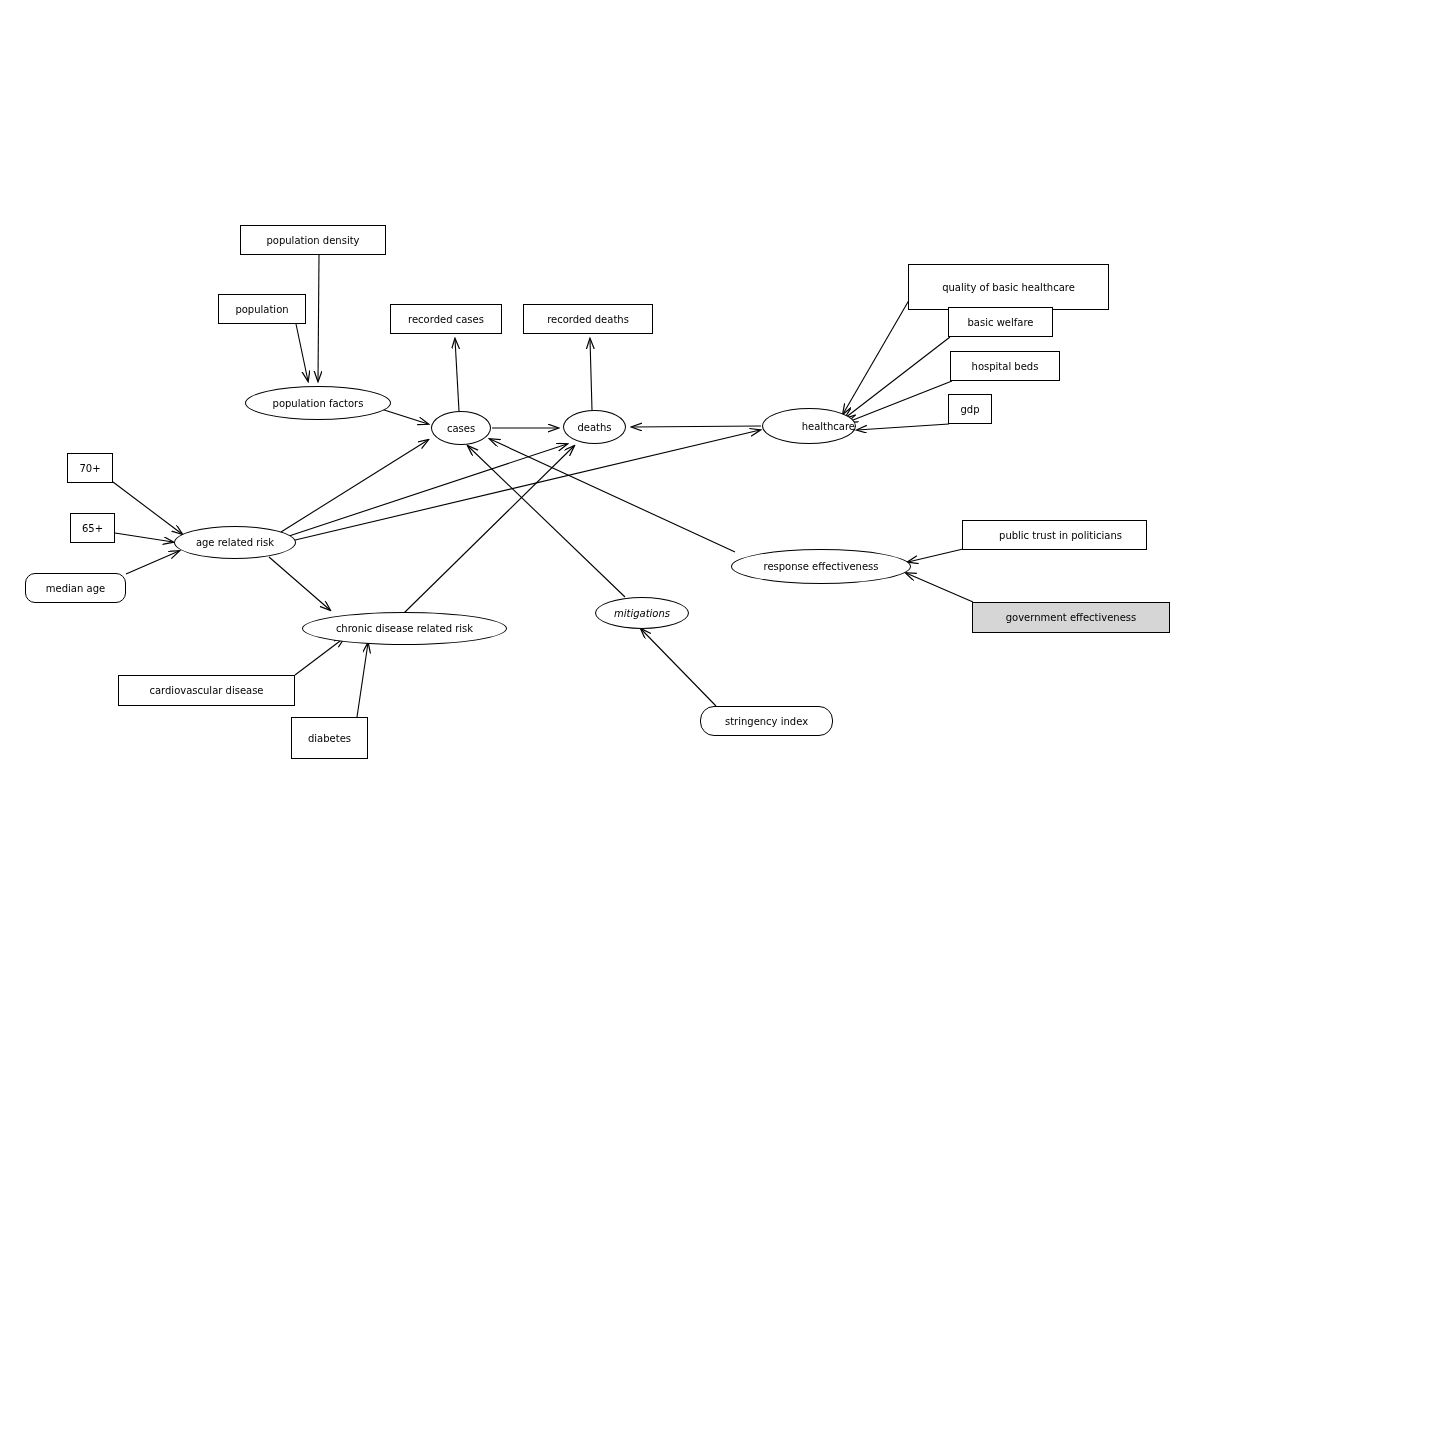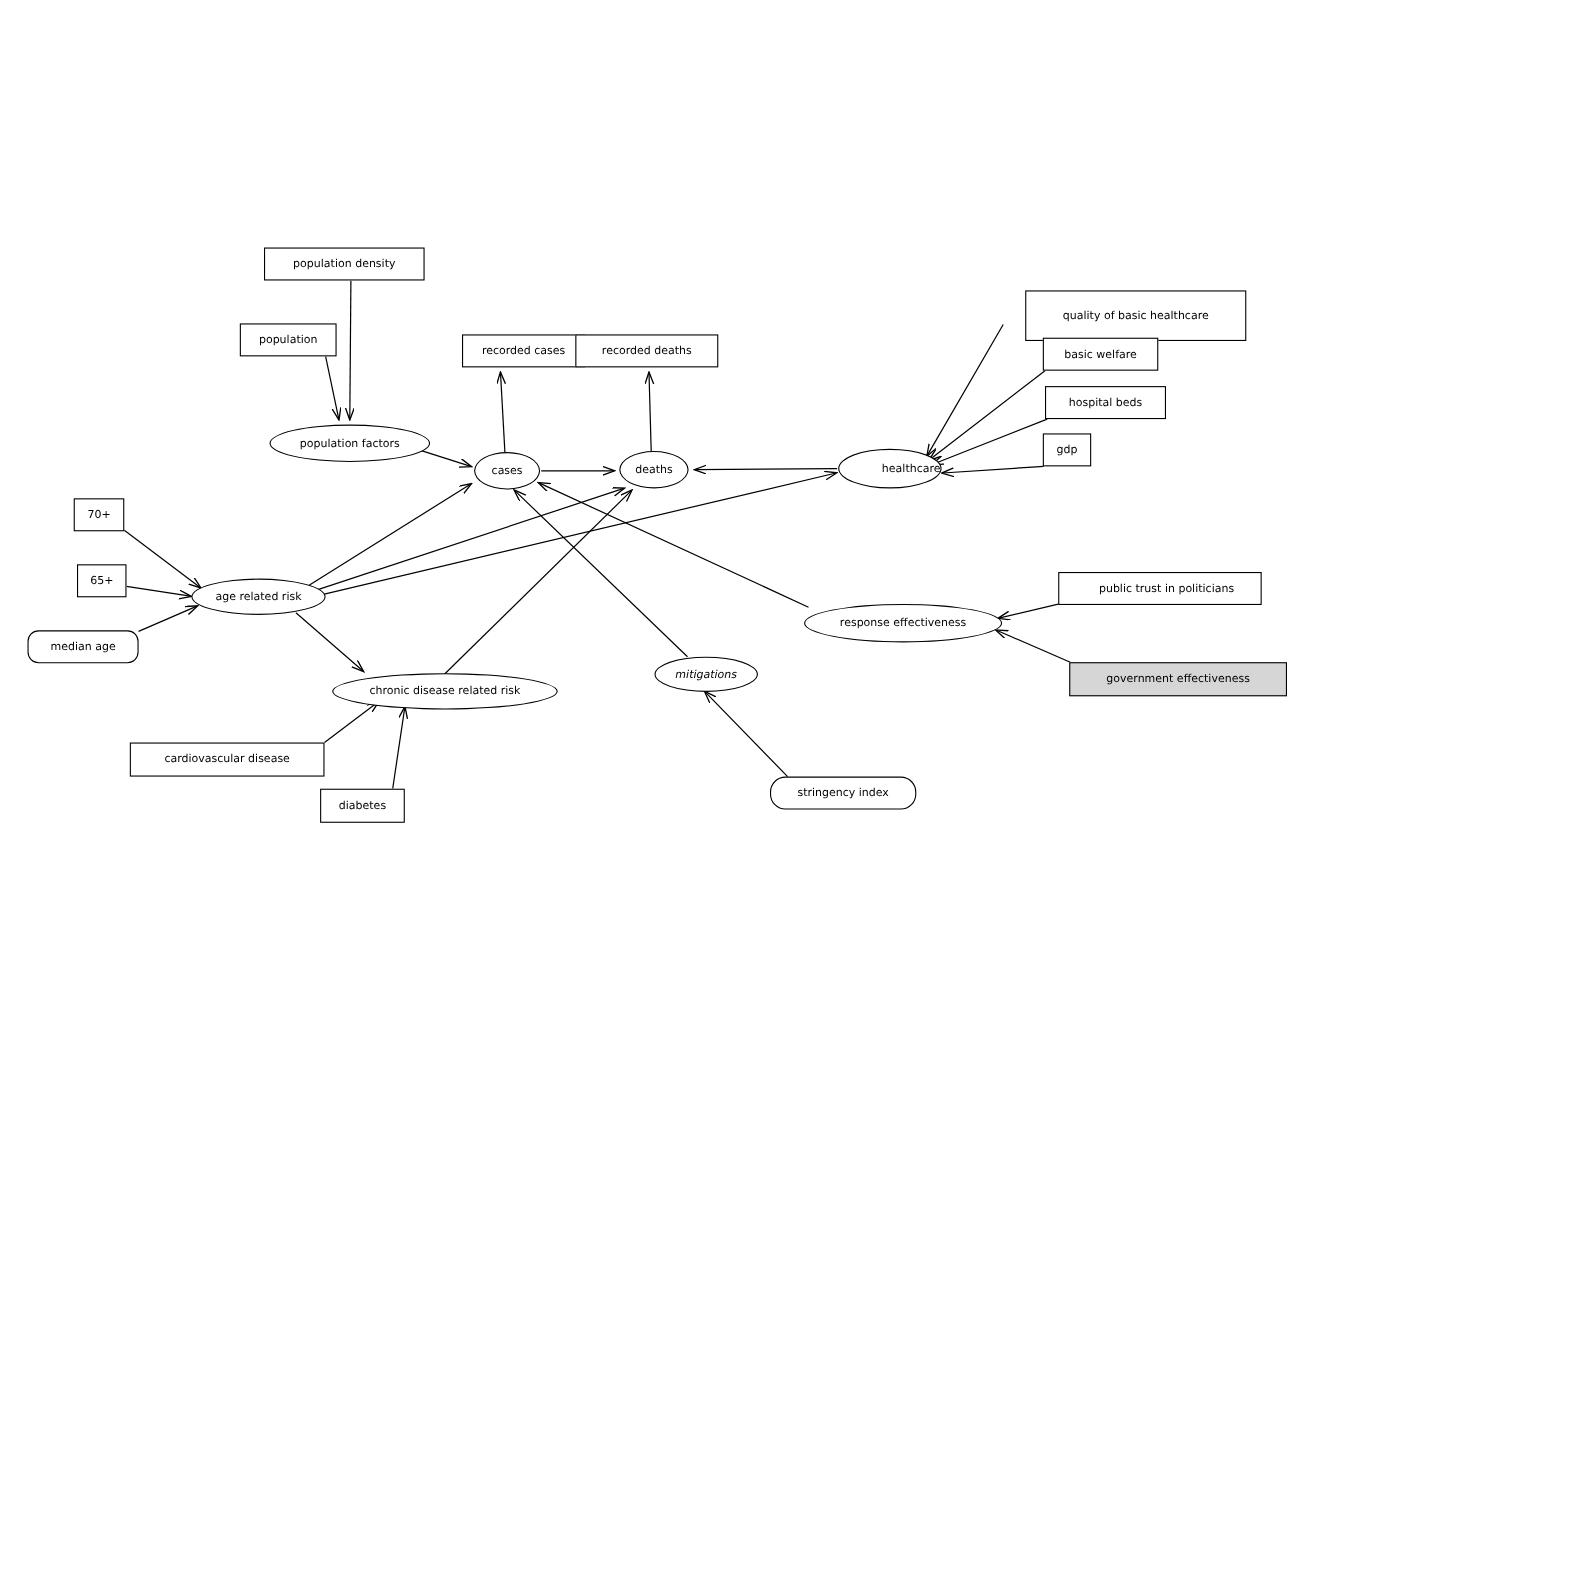--- a/index.html
+++ b/index.html
@@ -108,7 +108,7 @@
       <div class="node node-box" style="left: 523px; top: 304px; width: 130px; height: 30px;">
         <span class="node-label">recorded deaths</span>
       </div>
-      <div class="node node-box" style="left: 932px; top: 264px; width: 201px; height: 46px;">
+      <div class="node node-box" style="left: 908px; top: 264px; width: 201px; height: 46px;">
         <span class="node-label">quality of basic healthcare</span>
       </div>
       <div class="node node-box" style="left: 948px; top: 307px; width: 105px; height: 30px;">

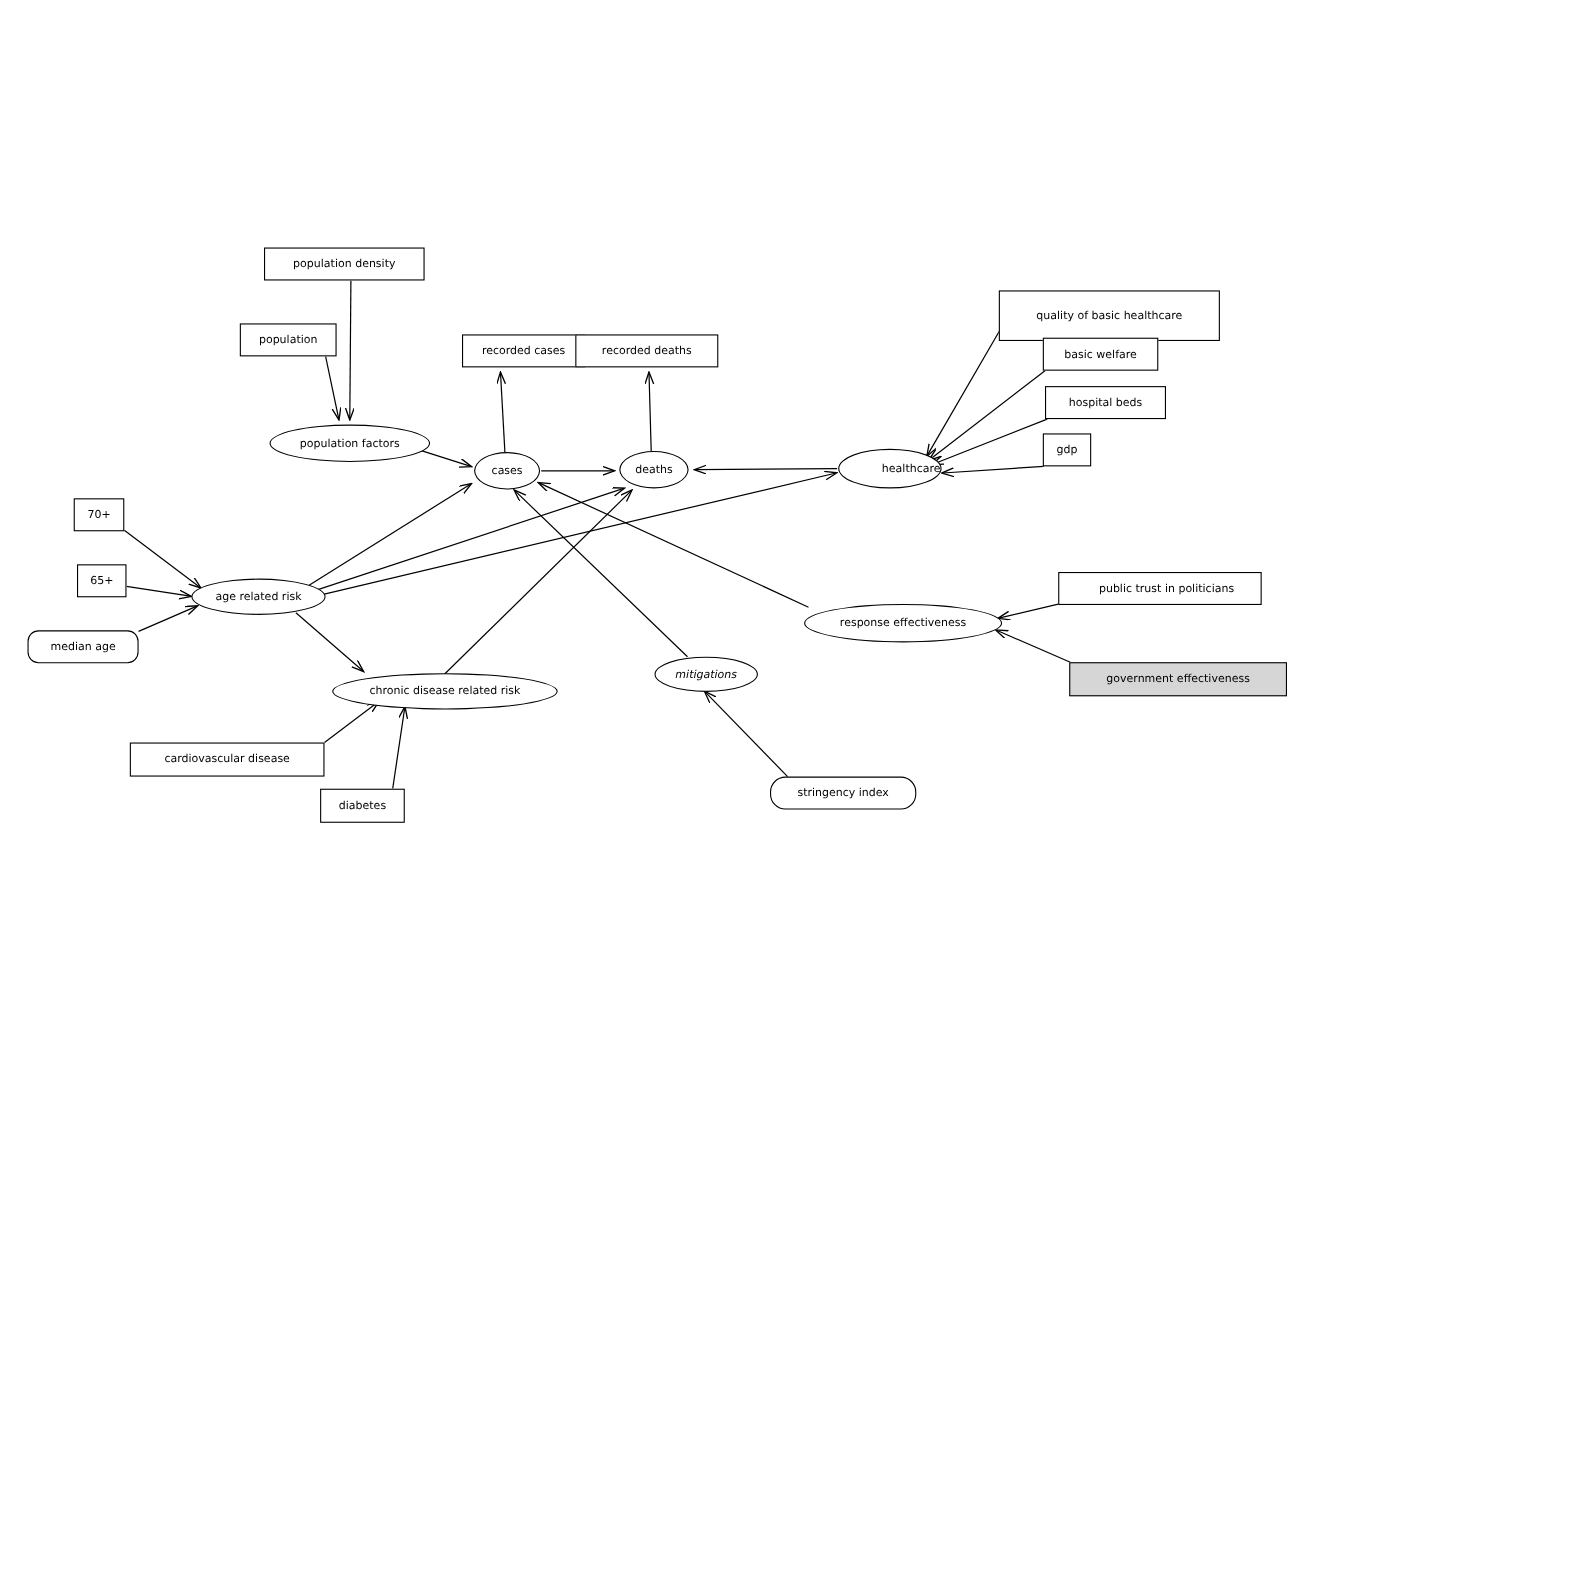--- a/index.html
+++ b/index.html
@@ -102,7 +102,7 @@
       <div class="node node-box" style="left: 218px; top: 294px; width: 88px; height: 30px;">
         <span class="node-label">population</span>
       </div>
-      <div class="node node-box" style="left: 390px; top: 304px; width: 112px; height: 30px; margin-left: 30px;">
+      <div class="node node-box" style="left: 390px; top: 304px; width: 112px; height: 30px;">
         <span class="node-label">recorded cases</span>
       </div>
       <div class="node node-box" style="left: 523px; top: 304px; width: 130px; height: 30px;">

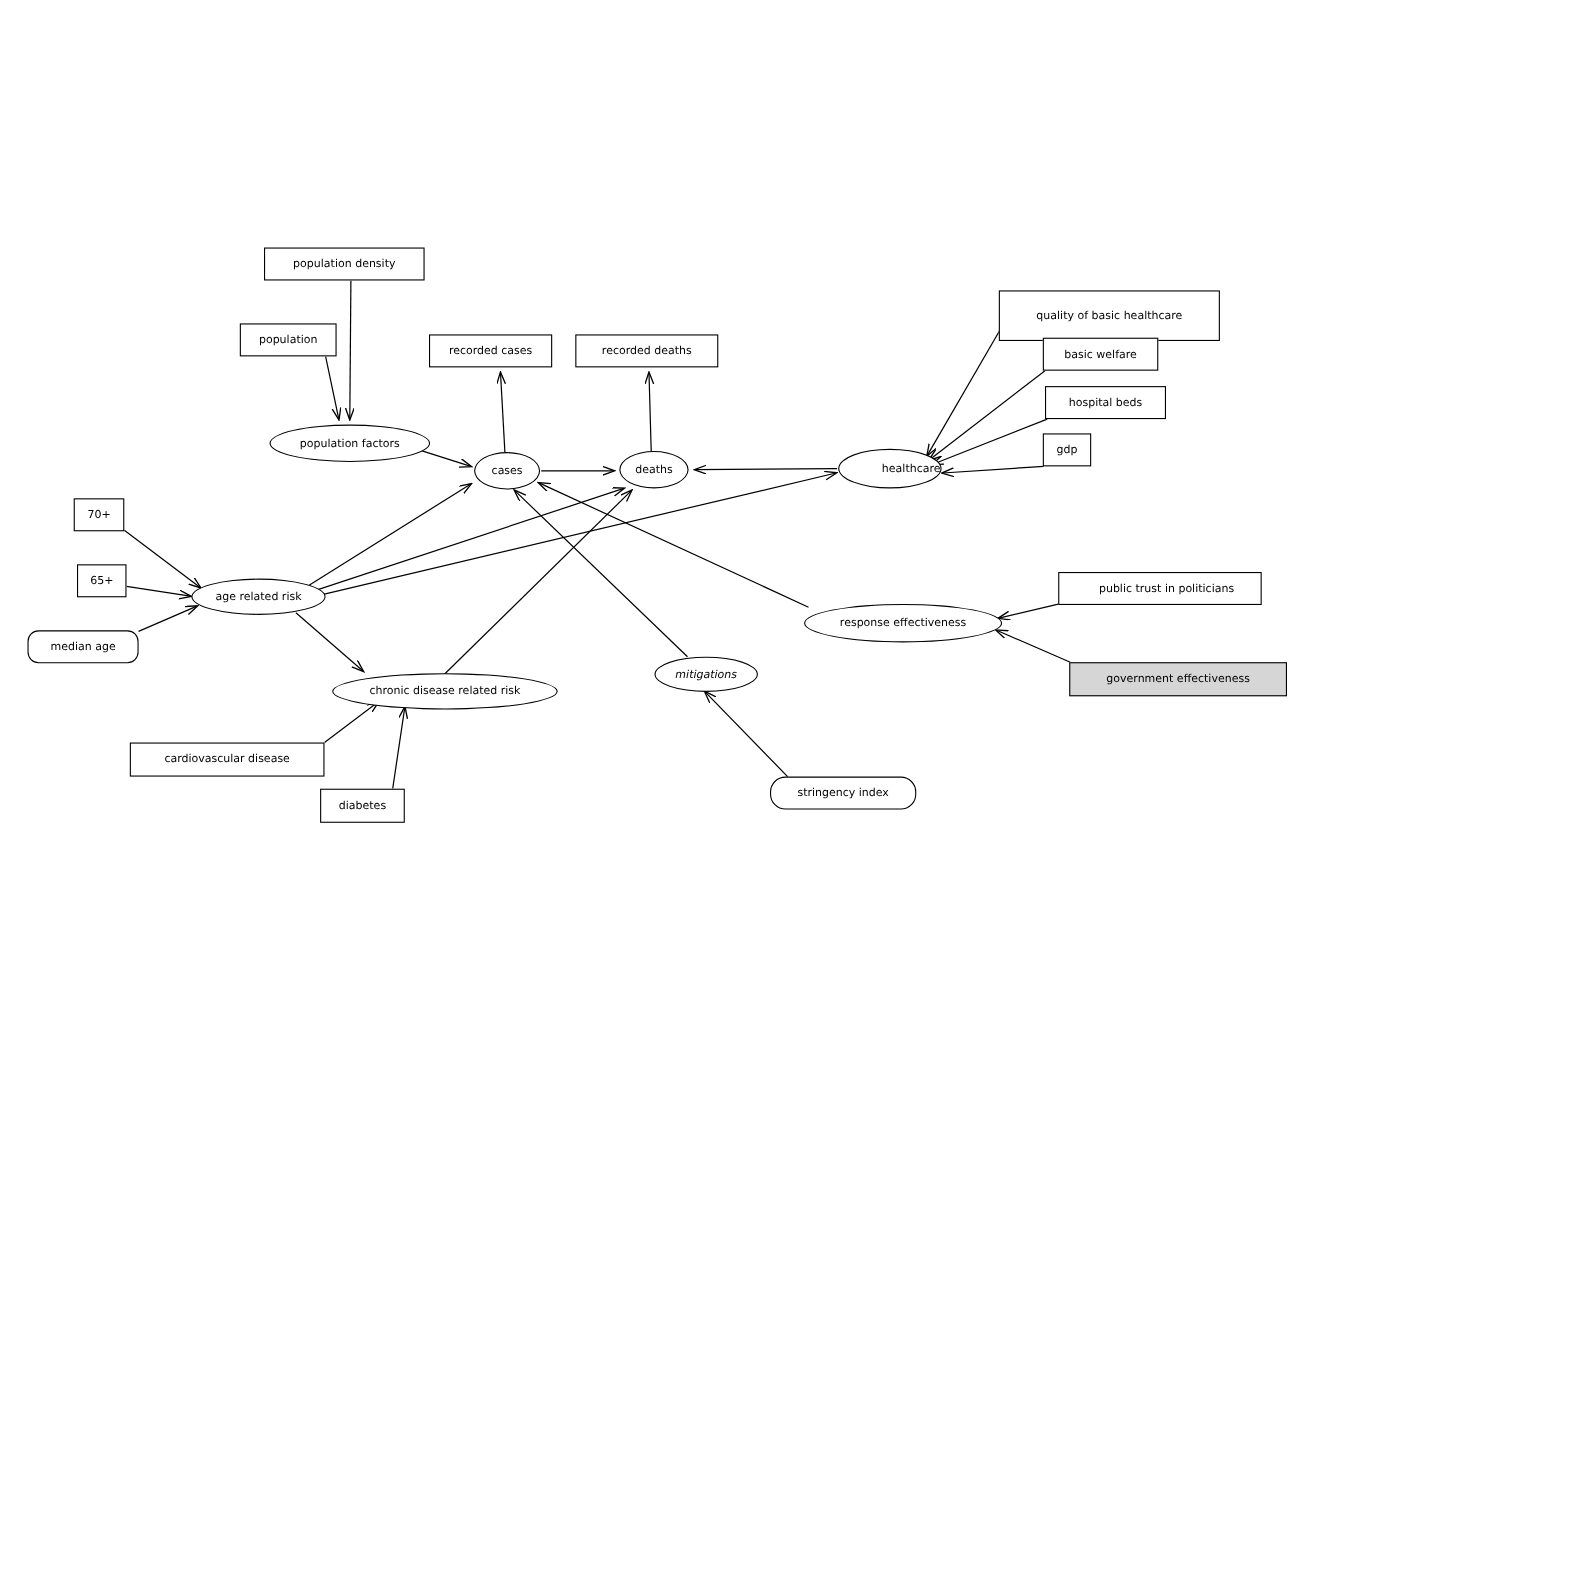--- a/index.html
+++ b/index.html
@@ -132,7 +132,7 @@
       <div class="node node-box" style="left: 118px; top: 675px; width: 177px; height: 31px;">
         <span class="node-label">cardiovascular disease</span>
       </div>
-      <div class="node node-box" style="left: 291px; top: 717px; width: 77px; height: 31px;">
+      <div class="node node-box" style="left: 291px; top: 717px; width: 77px; height: 42px;">
         <span class="node-label">diabetes</span>
       </div>
       <div class="node node-box" style="left: 700px; top: 706px; width: 133px; height: 30px; border-radius: 14px;">

